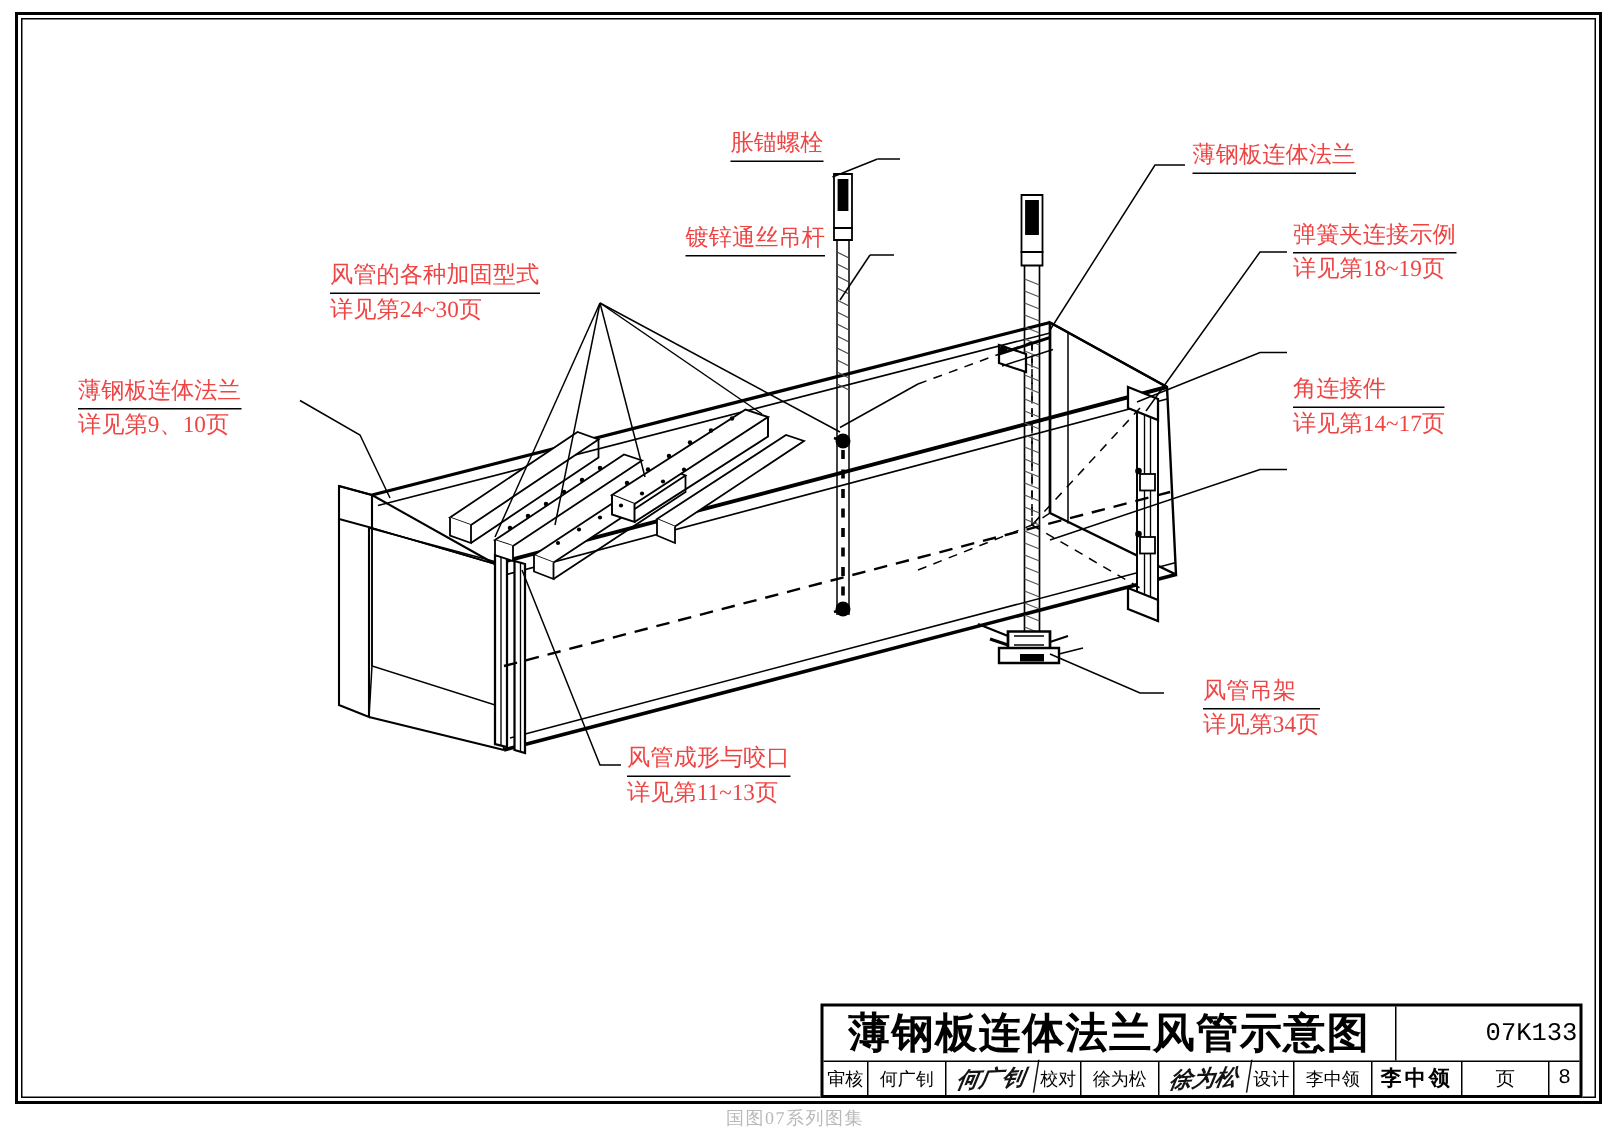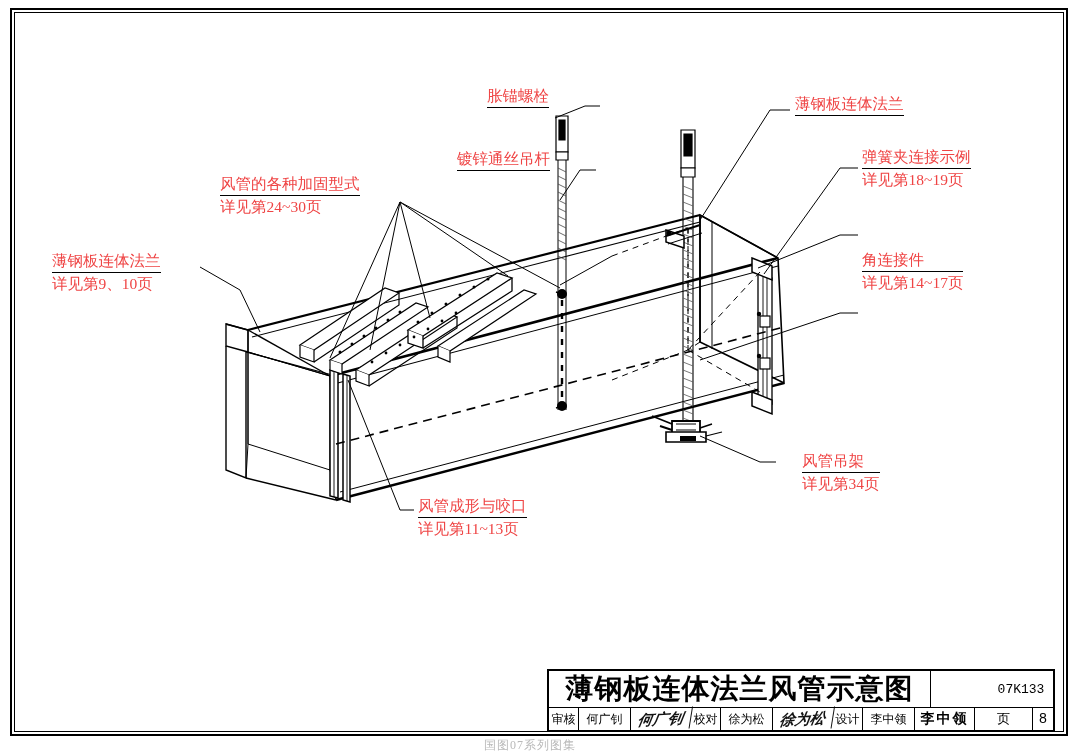--- a/index.html
+++ b/index.html
@@ -34,7 +34,7 @@
   .vline{border-right:1.5px solid #000;}
   .tb-title{flex:0 0 382px;font-size:28px;font-weight:bold;letter-spacing:1px;}
   .tb-key{flex:0 0 58px;font-size:13px;margin-top:48px;}
-  .tb-val{flex:1;font-size:13px;font-family:"Liberation Mono","DejaVu Sans Mono",monospace;}
+  .tb-val{flex:1;font-size:17px;font-family:"Liberation Mono","DejaVu Sans Mono",monospace;}
   .tb-bot .c-lab{flex:0 0 30px;font-size:12px;text-align:center;}
   .tb-bot .c-nam{flex:0 0 52px;font-size:12px;}
   .tb-bot .c-sig{flex:0 0 60px;}

